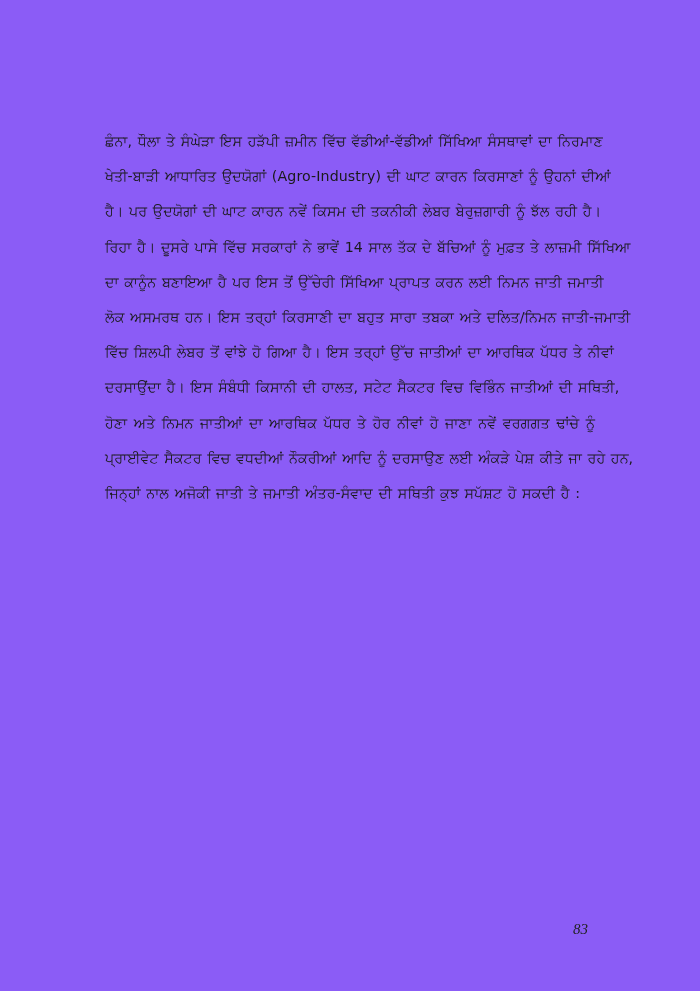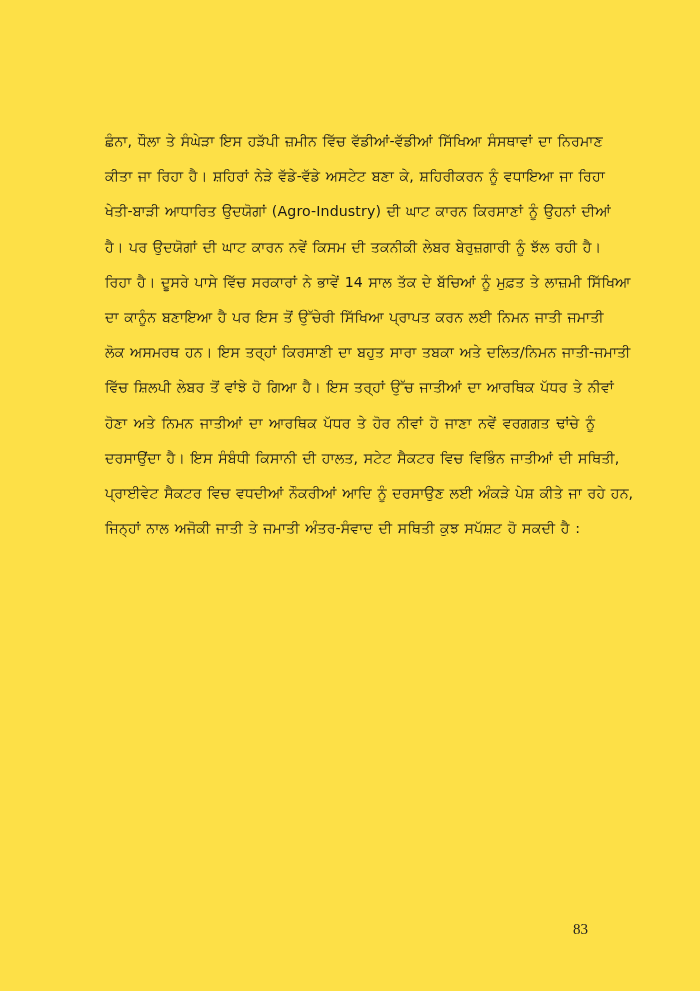--- a/index.html
+++ b/index.html
@@ -20,7 +20,7 @@
       left: 0; top: 0;
       width: 700px;
       height: 991px;
-      background: #fde047;
+      background: #8b5cf6;
     }
     .text-block {
       position: absolute;

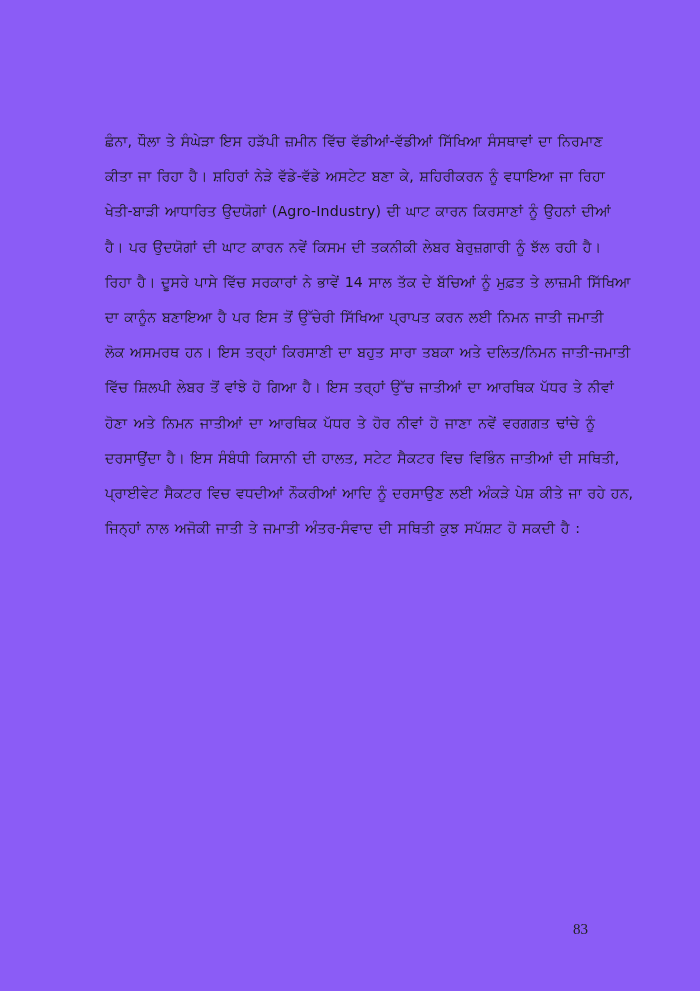--- a/index.html
+++ b/index.html
@@ -58,7 +58,6 @@
 <div class="page">
   <div class="text-block">
     <span class="line">ਛੰਨਾ, ਧੌਲਾ ਤੇ ਸੰਘੇੜਾ ਇਸ ਹੜੱਪੀ ਜ਼ਮੀਨ ਵਿੱਚ ਵੱਡੀਆਂ-ਵੱਡੀਆਂ ਸਿੱਖਿਆ ਸੰਸਥਾਵਾਂ ਦਾ ਨਿਰਮਾਣ</span>
-    <span class="line">ਕੀਤਾ ਜਾ ਰਿਹਾ ਹੈ। ਸ਼ਹਿਰਾਂ ਨੇੜੇ ਵੱਡੇ-ਵੱਡੇ ਅਸਟੇਟ ਬਣਾ ਕੇ, ਸ਼ਹਿਰੀਕਰਨ ਨੂੰ ਵਧਾਇਆ ਜਾ ਰਿਹਾ</span>
     <span class="line">ਖੇਤੀ-ਬਾੜੀ ਆਧਾਰਿਤ ਉਦਯੋਗਾਂ (Agro-Industry) ਦੀ ਘਾਟ ਕਾਰਨ ਕਿਰਸਾਣਾਂ ਨੂੰ ਉਹਨਾਂ ਦੀਆਂ</span>
     <span class="line">ਹੈ। ਪਰ ਉਦਯੋਗਾਂ ਦੀ ਘਾਟ ਕਾਰਨ ਨਵੇਂ ਕਿਸਮ ਦੀ ਤਕਨੀਕੀ ਲੇਬਰ ਬੇਰੁਜ਼ਗਾਰੀ ਨੂੰ ਝੱਲ ਰਹੀ ਹੈ।</span>
     <span class="line">ਰਿਹਾ ਹੈ। ਦੂਸਰੇ ਪਾਸੇ ਵਿੱਚ ਸਰਕਾਰਾਂ ਨੇ ਭਾਵੇਂ 14 ਸਾਲ ਤੱਕ ਦੇ ਬੱਚਿਆਂ ਨੂੰ ਮੁਫ਼ਤ ਤੇ ਲਾਜ਼ਮੀ ਸਿੱਖਿਆ</span>

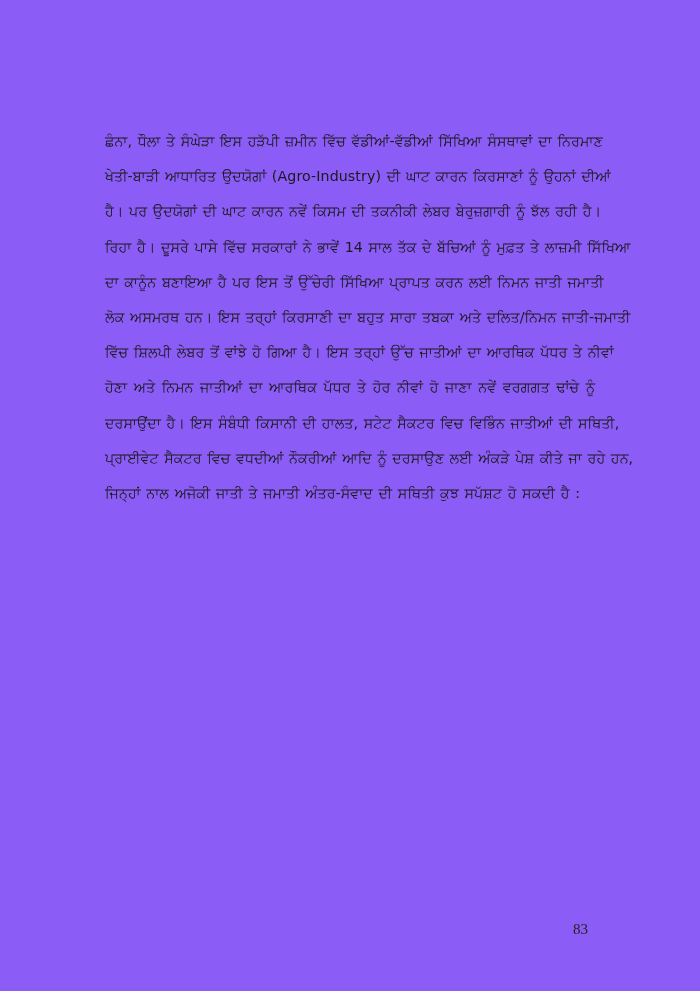--- a/index.html
+++ b/index.html
@@ -64,8 +64,8 @@
     <span class="line">ਦਾ ਕਾਨੂੰਨ ਬਣਾਇਆ ਹੈ ਪਰ ਇਸ ਤੋਂ ਉੱਚੇਰੀ ਸਿੱਖਿਆ ਪ੍ਰਾਪਤ ਕਰਨ ਲਈ ਨਿਮਨ ਜਾਤੀ ਜਮਾਤੀ</span>
     <span class="line">ਲੋਕ ਅਸਮਰਥ ਹਨ। ਇਸ ਤਰ੍ਹਾਂ ਕਿਰਸਾਣੀ ਦਾ ਬਹੁਤ ਸਾਰਾ ਤਬਕਾ ਅਤੇ ਦਲਿਤ/ਨਿਮਨ ਜਾਤੀ-ਜਮਾਤੀ</span>
     <span class="line">ਵਿੱਚ ਸ਼ਿਲਪੀ ਲੇਬਰ ਤੋਂ ਵਾਂਝੇ ਹੋ ਗਿਆ ਹੈ। ਇਸ ਤਰ੍ਹਾਂ ਉੱਚ ਜਾਤੀਆਂ ਦਾ ਆਰਥਿਕ ਪੱਧਰ ਤੇ ਨੀਵਾਂ</span>
+    <span class="line">ਦਰਸਾਉਂਦਾ ਹੈ। ਇਸ ਸੰਬੰਧੀ ਕਿਸਾਨੀ ਦੀ ਹਾਲਤ, ਸਟੇਟ ਸੈਕਟਰ ਵਿਚ ਵਿਭਿੰਨ ਜਾਤੀਆਂ ਦੀ ਸਥਿਤੀ,</span>
     <span class="line">ਹੋਣਾ ਅਤੇ ਨਿਮਨ ਜਾਤੀਆਂ ਦਾ ਆਰਥਿਕ ਪੱਧਰ ਤੇ ਹੋਰ ਨੀਵਾਂ ਹੋ ਜਾਣਾ ਨਵੇਂ ਵਰਗਗਤ ਢਾਂਚੇ ਨੂੰ</span>
-    <span class="line">ਦਰਸਾਉਂਦਾ ਹੈ। ਇਸ ਸੰਬੰਧੀ ਕਿਸਾਨੀ ਦੀ ਹਾਲਤ, ਸਟੇਟ ਸੈਕਟਰ ਵਿਚ ਵਿਭਿੰਨ ਜਾਤੀਆਂ ਦੀ ਸਥਿਤੀ,</span>
     <span class="line">ਪ੍ਰਾਈਵੇਟ ਸੈਕਟਰ ਵਿਚ ਵਧਦੀਆਂ ਨੌਕਰੀਆਂ ਆਦਿ ਨੂੰ ਦਰਸਾਉਣ ਲਈ ਅੰਕੜੇ ਪੇਸ਼ ਕੀਤੇ ਜਾ ਰਹੇ ਹਨ,</span>
     <span class="line last">ਜਿਨ੍ਹਾਂ ਨਾਲ ਅਜੋਕੀ ਜਾਤੀ ਤੇ ਜਮਾਤੀ ਅੰਤਰ-ਸੰਵਾਦ ਦੀ ਸਥਿਤੀ ਕੁਝ ਸਪੱਸ਼ਟ ਹੋ ਸਕਦੀ ਹੈ :</span>
   </div>

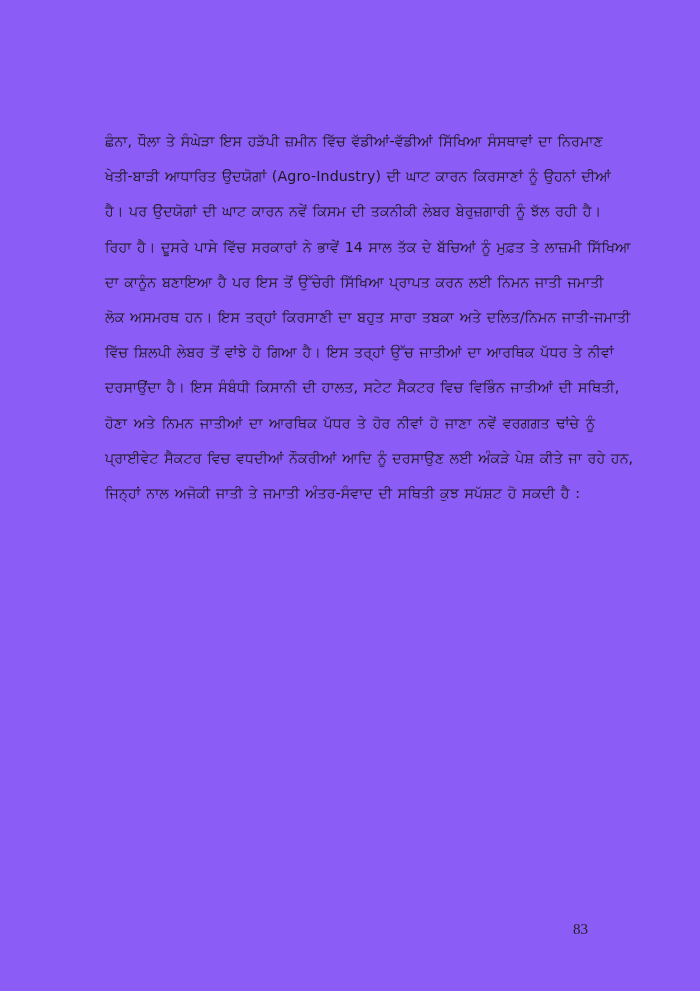--- a/index.html
+++ b/index.html
@@ -50,6 +50,7 @@
       font-family: "Liberation Serif", "DejaVu Serif", serif;
       font-size: 15px;
       color: #222222;
+      font-style: italic;
     }
   </style>
 </head>

